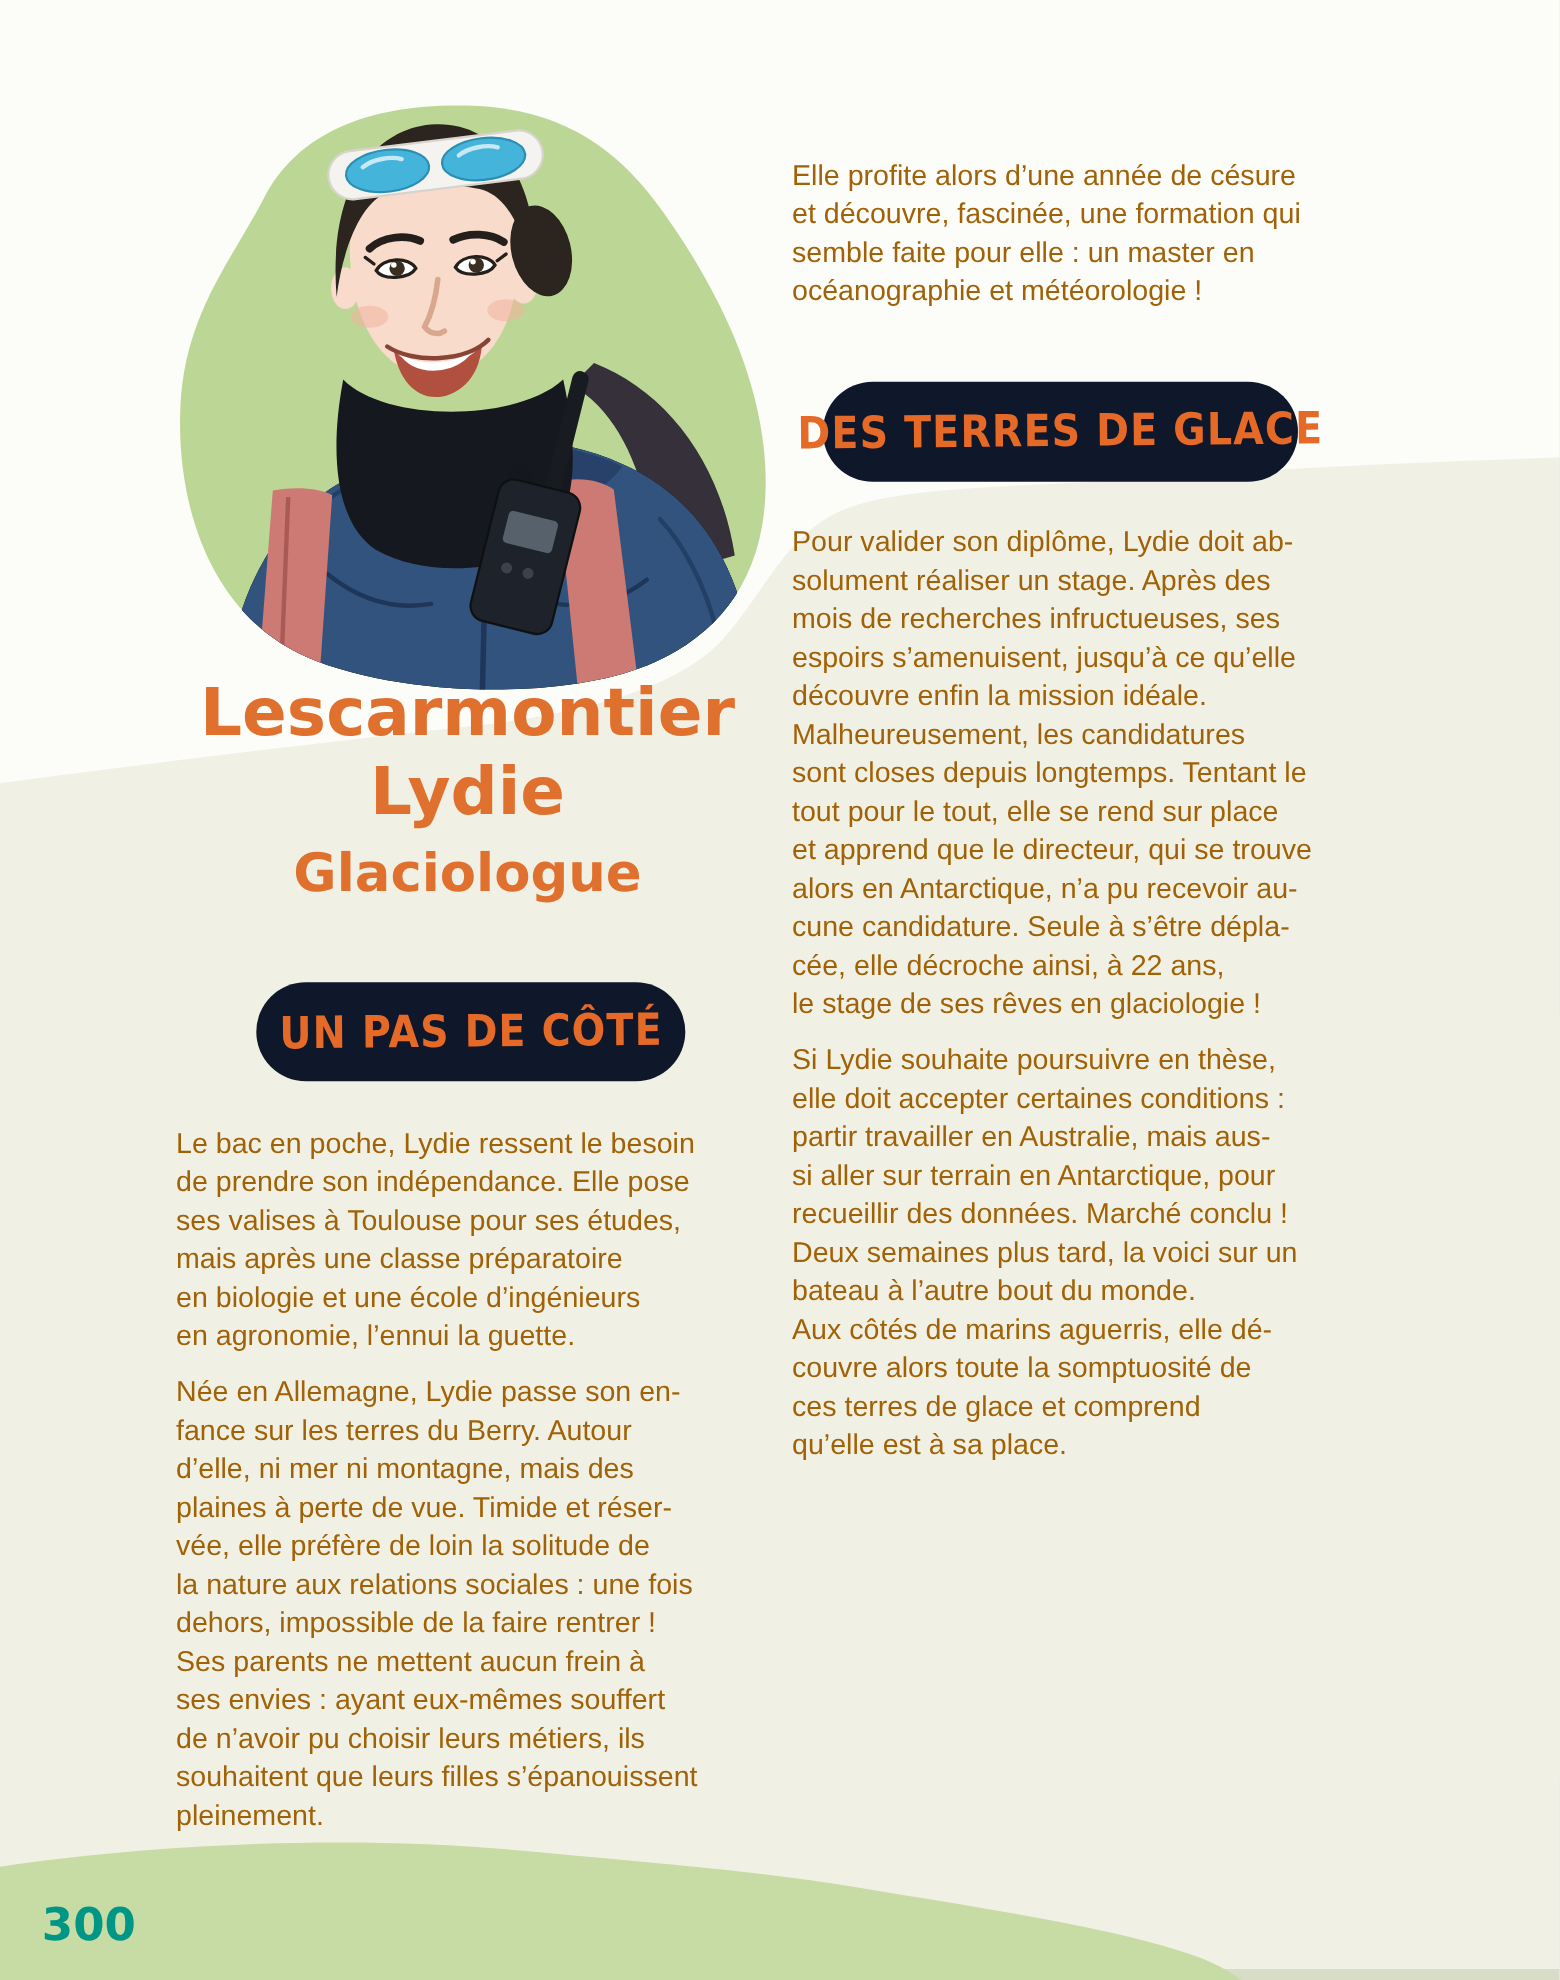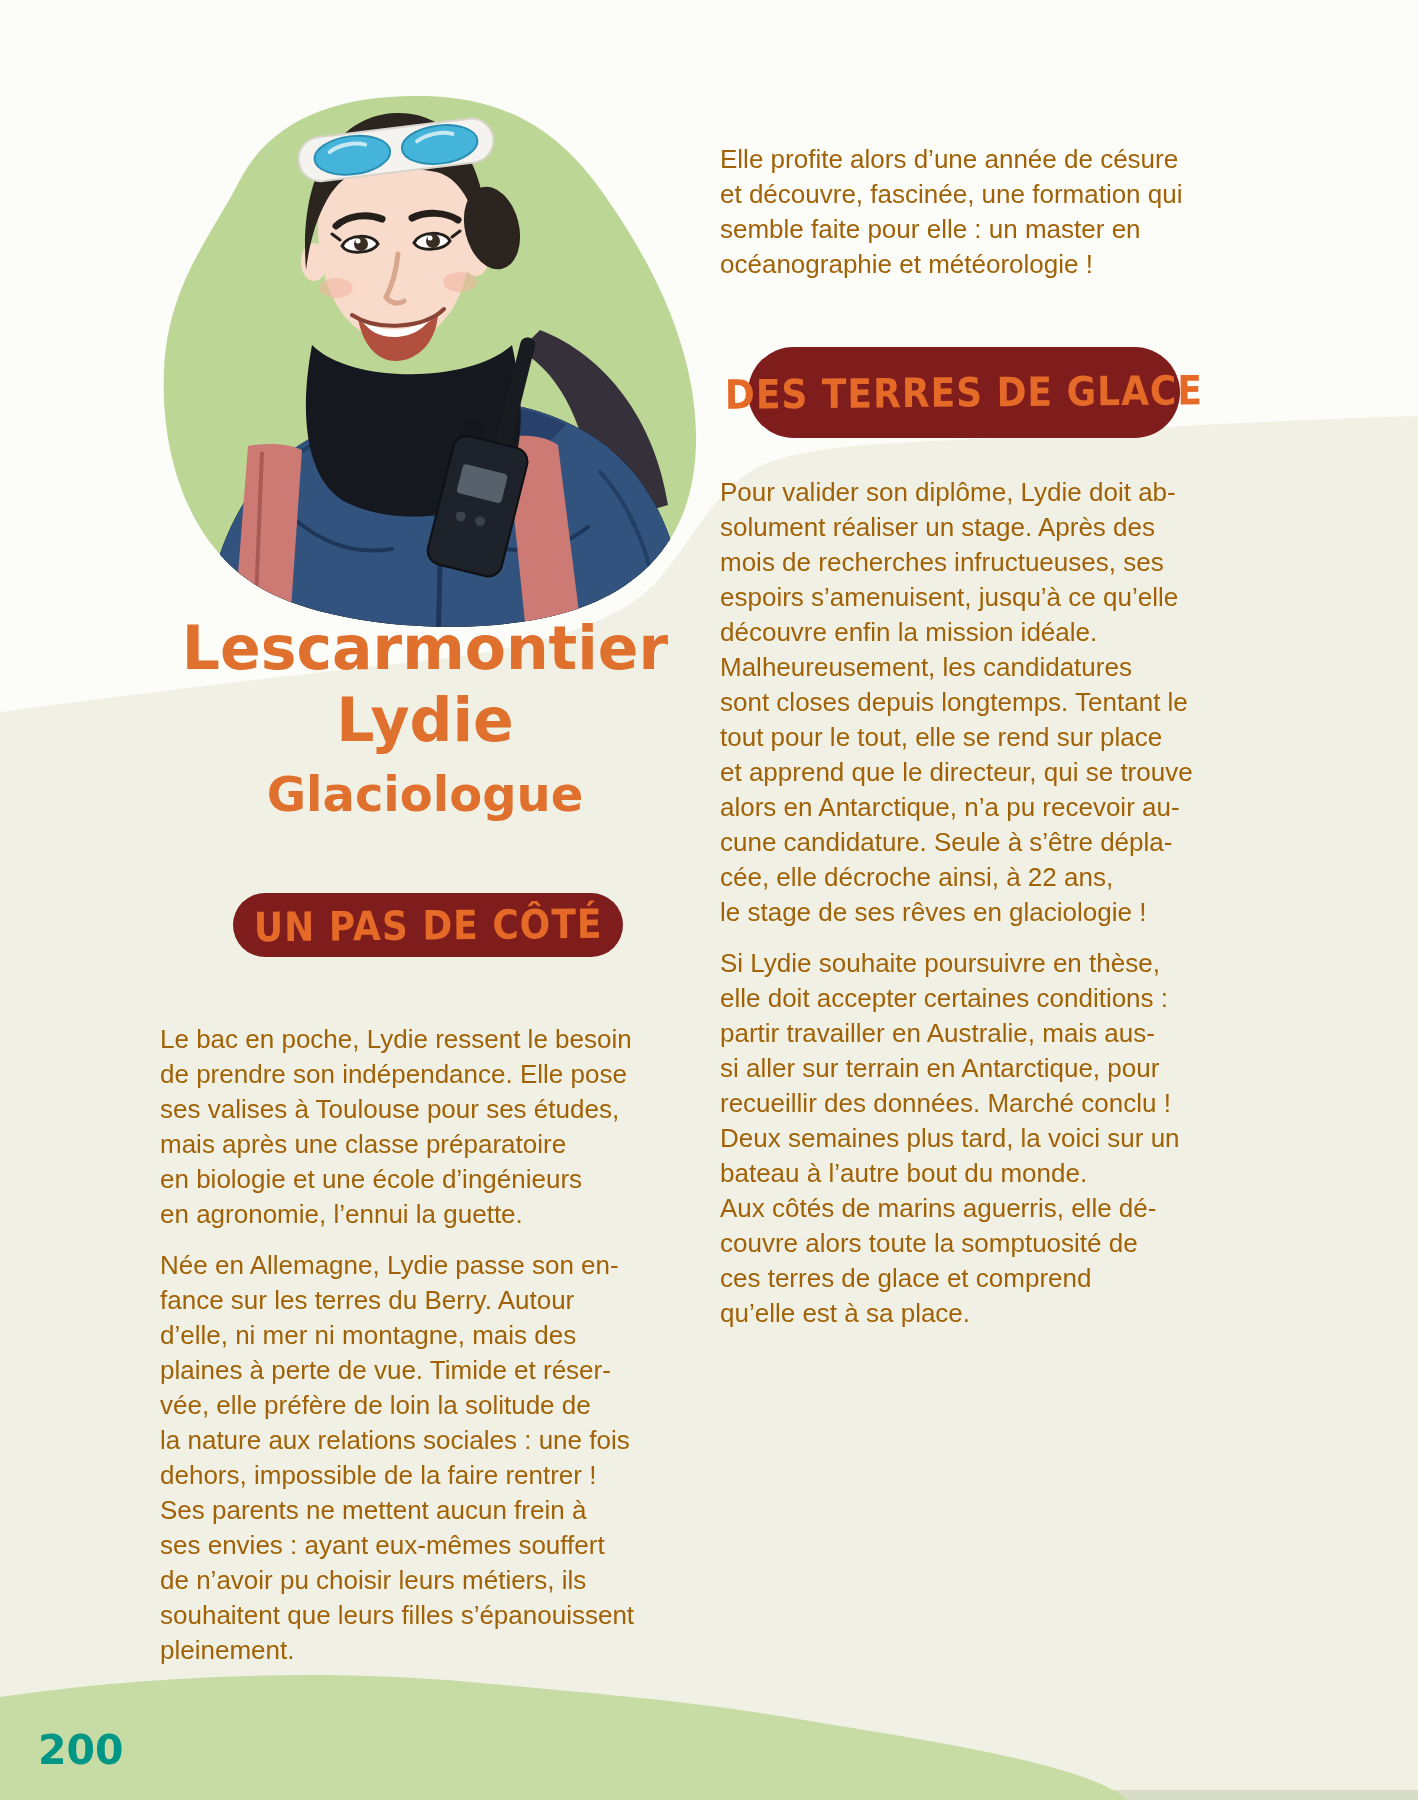--- a/index.html
+++ b/index.html
@@ -21,7 +21,7 @@
   .name-line{font-size:60px;font-weight:bold;line-height:72px;letter-spacing:0px;}
   .role-line{font-size:48px;font-weight:bold;line-height:64px;margin-top:6px;}
   .pill{
-    position:absolute;background:#7f1d1d;border-radius:50px;
+    position:absolute;background:#0f172a;border-radius:50px;
     display:flex;align-items:center;justify-content:center;
     z-index:2;
   }

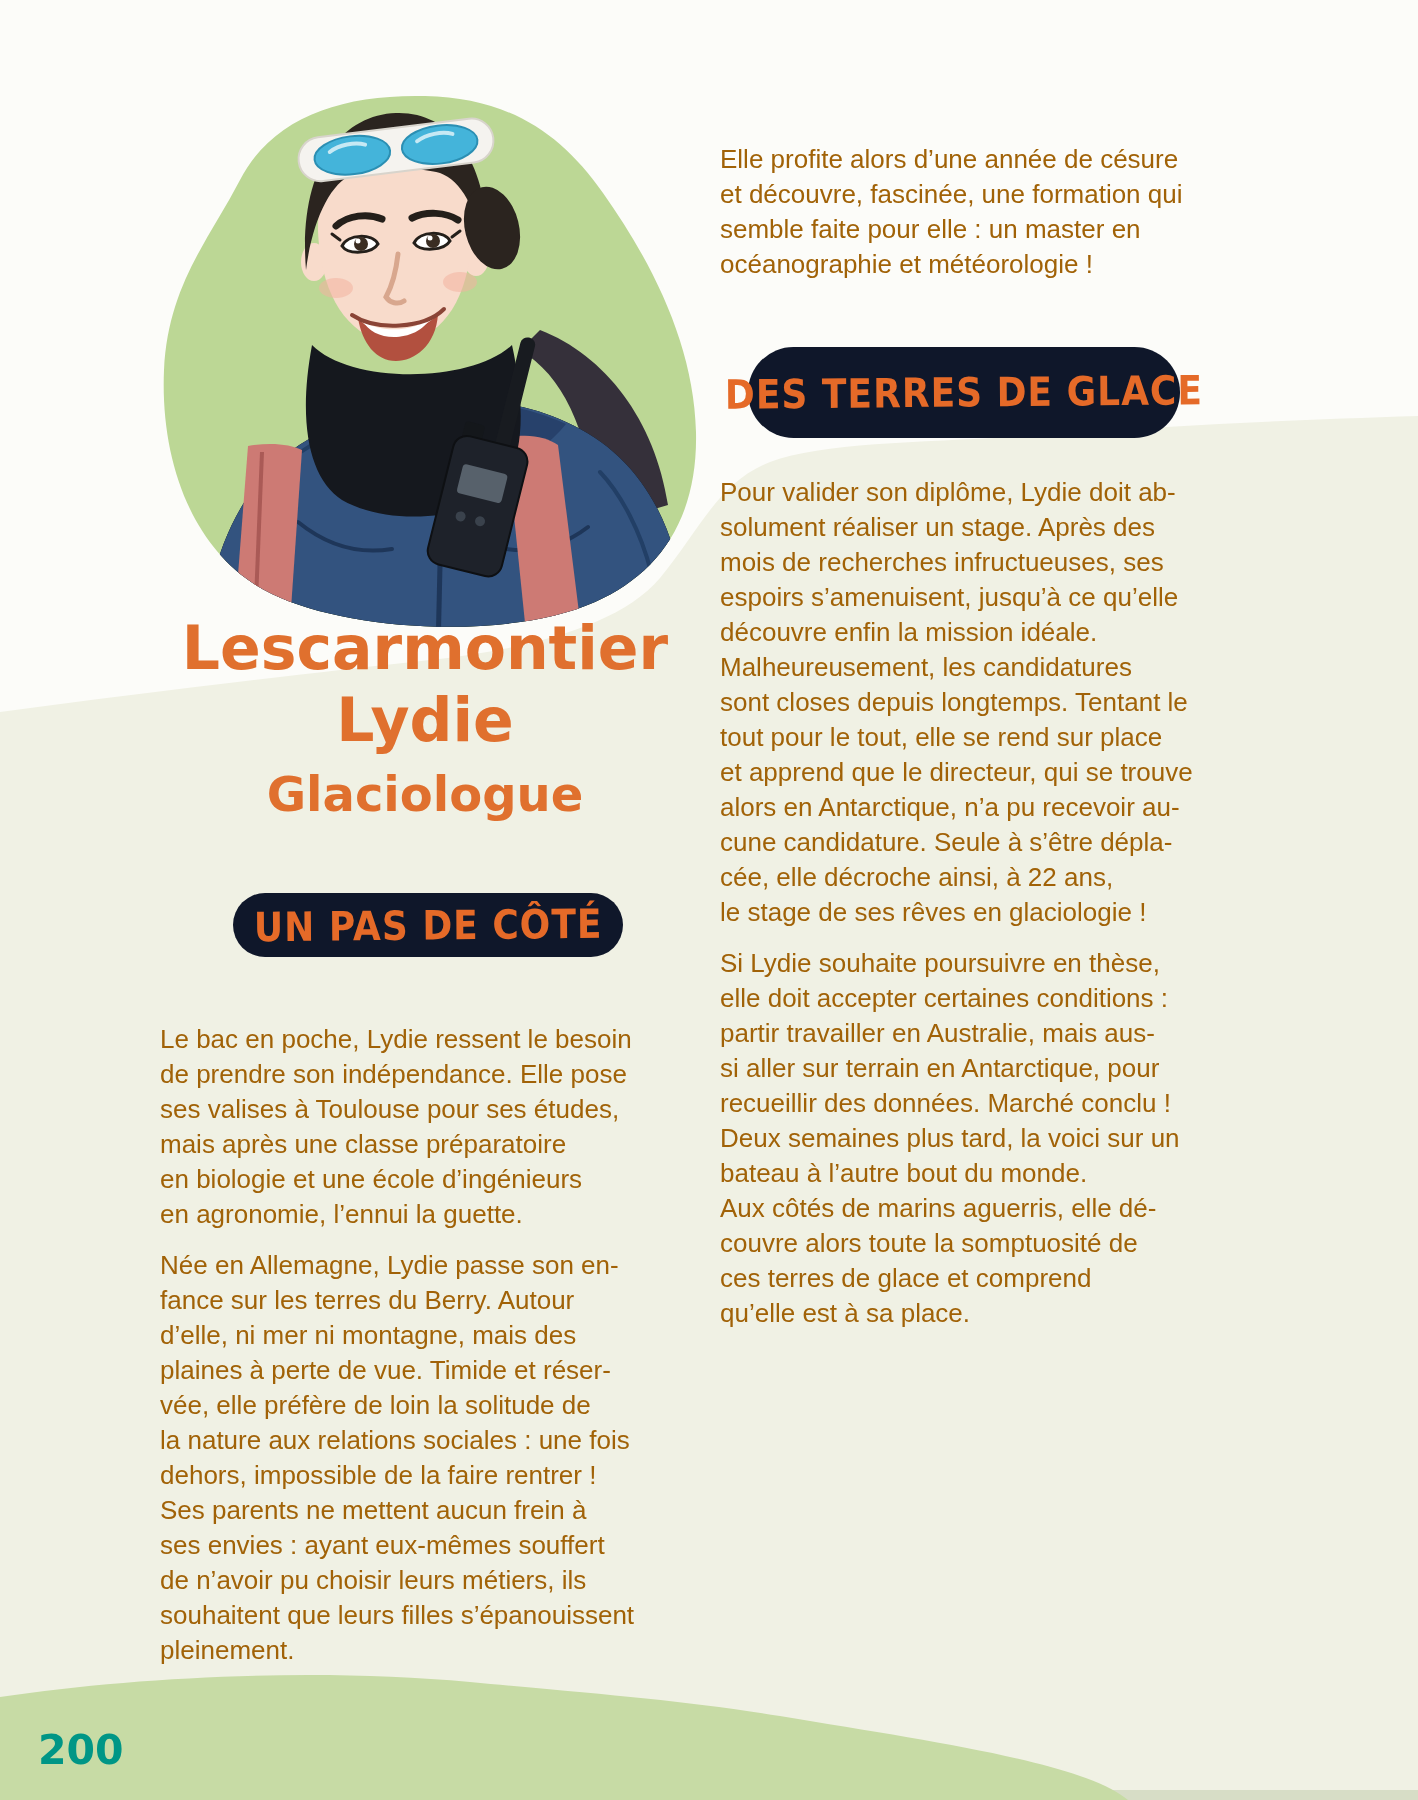--- a/index.html
+++ b/index.html
@@ -25,7 +25,7 @@
     display:flex;align-items:center;justify-content:center;
     z-index:2;
   }
-  .pill-left{left:233px;top:893px;width:390px;height:64px;}
+  .pill-left{left:233px;top:893px;width:390px;height:90px;}
   .pill-right{left:748px;top:347px;width:432px;height:91px;}
   .pill-label{
     font-family:"DejaVu Sans",sans-serif;

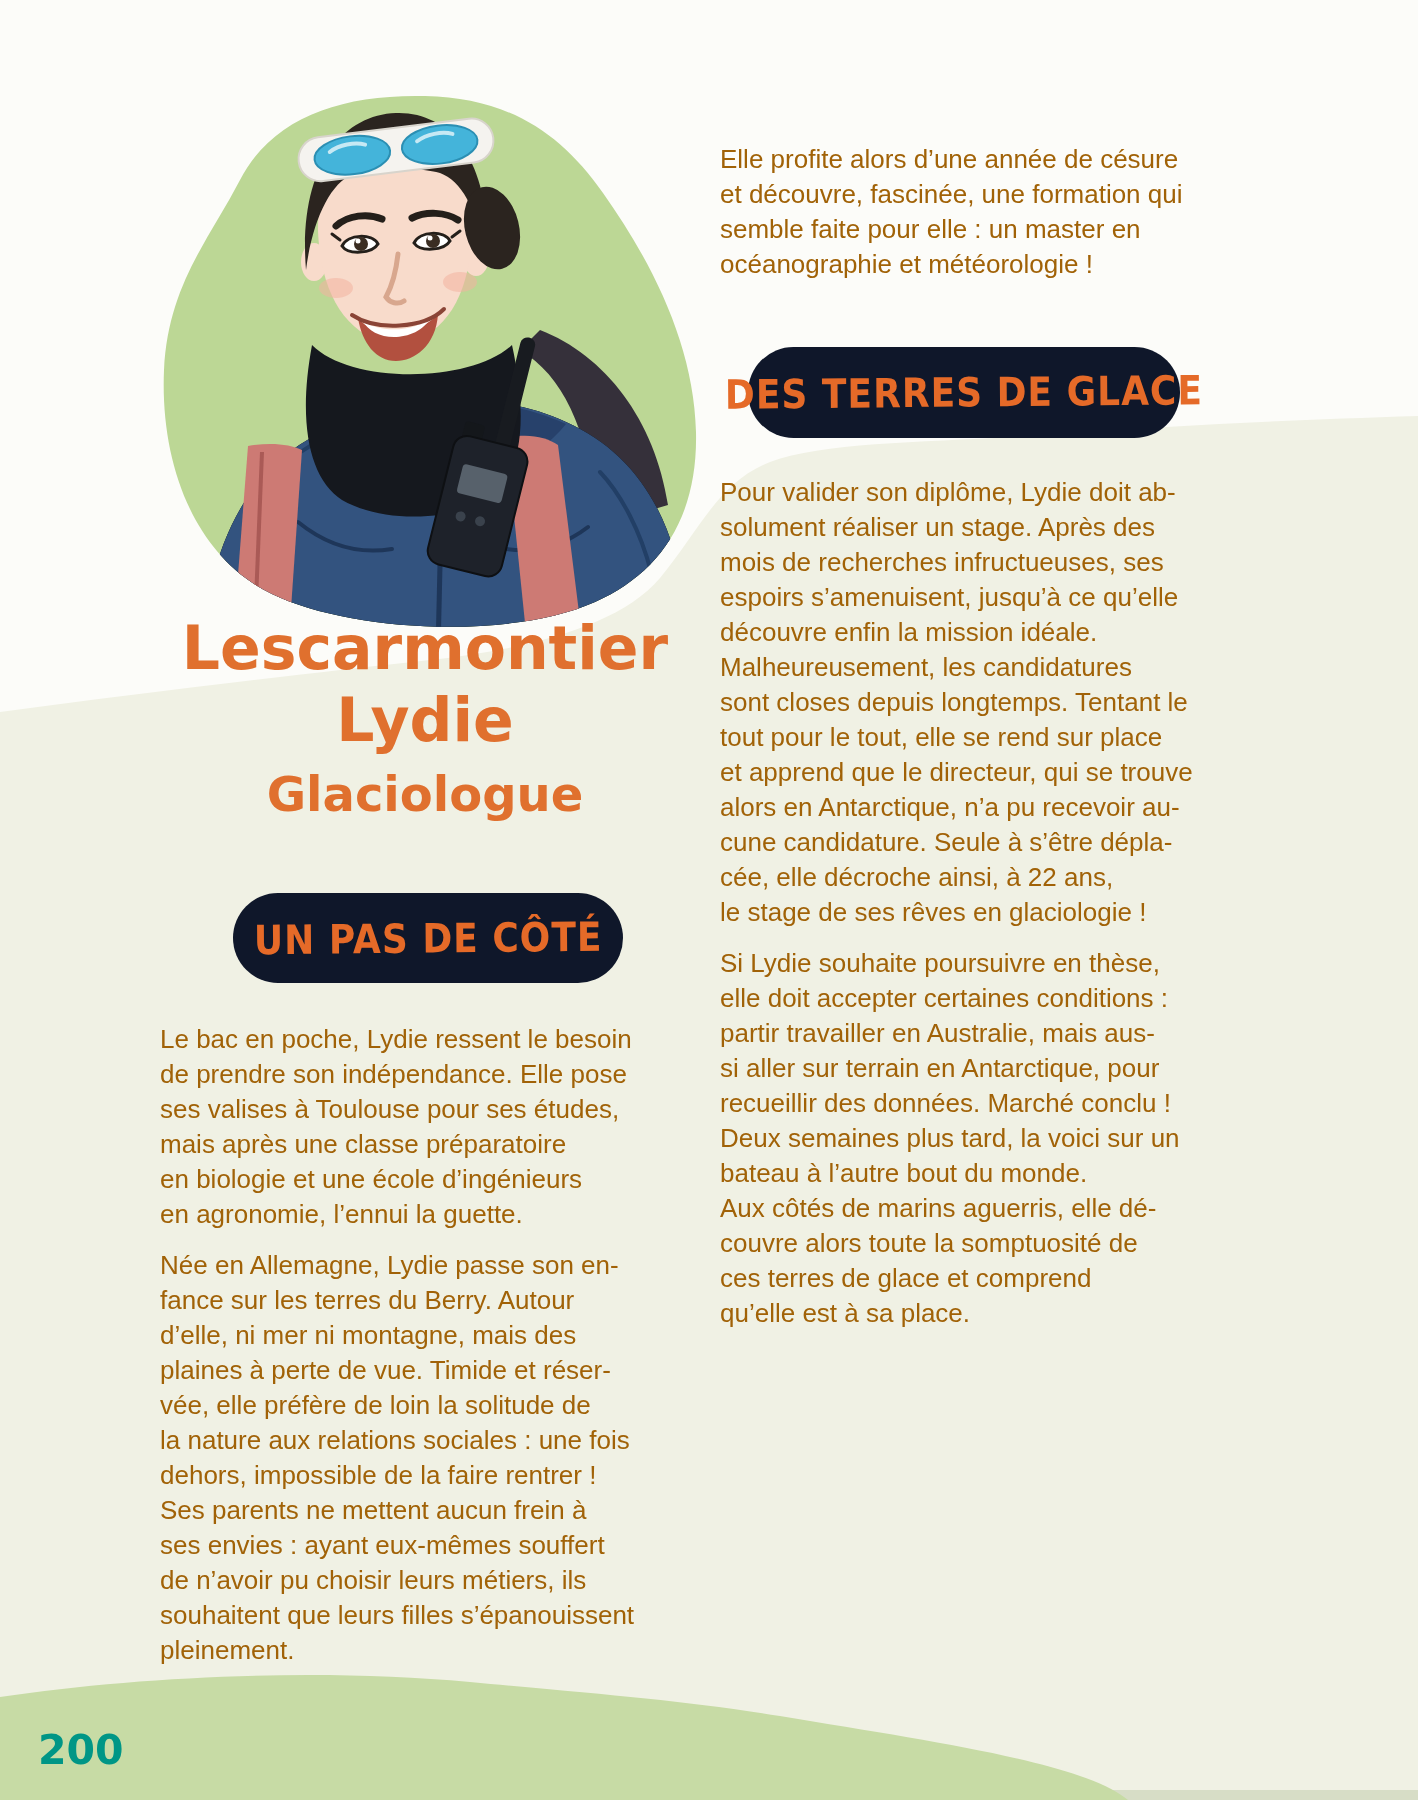--- a/index.html
+++ b/index.html
@@ -229,7 +229,7 @@
   </svg>
 
   <div class="footer-text">
-    <span class="page-number">200</span>
+    <span class="page-number">300</span>
   </div>
 
 </div>

